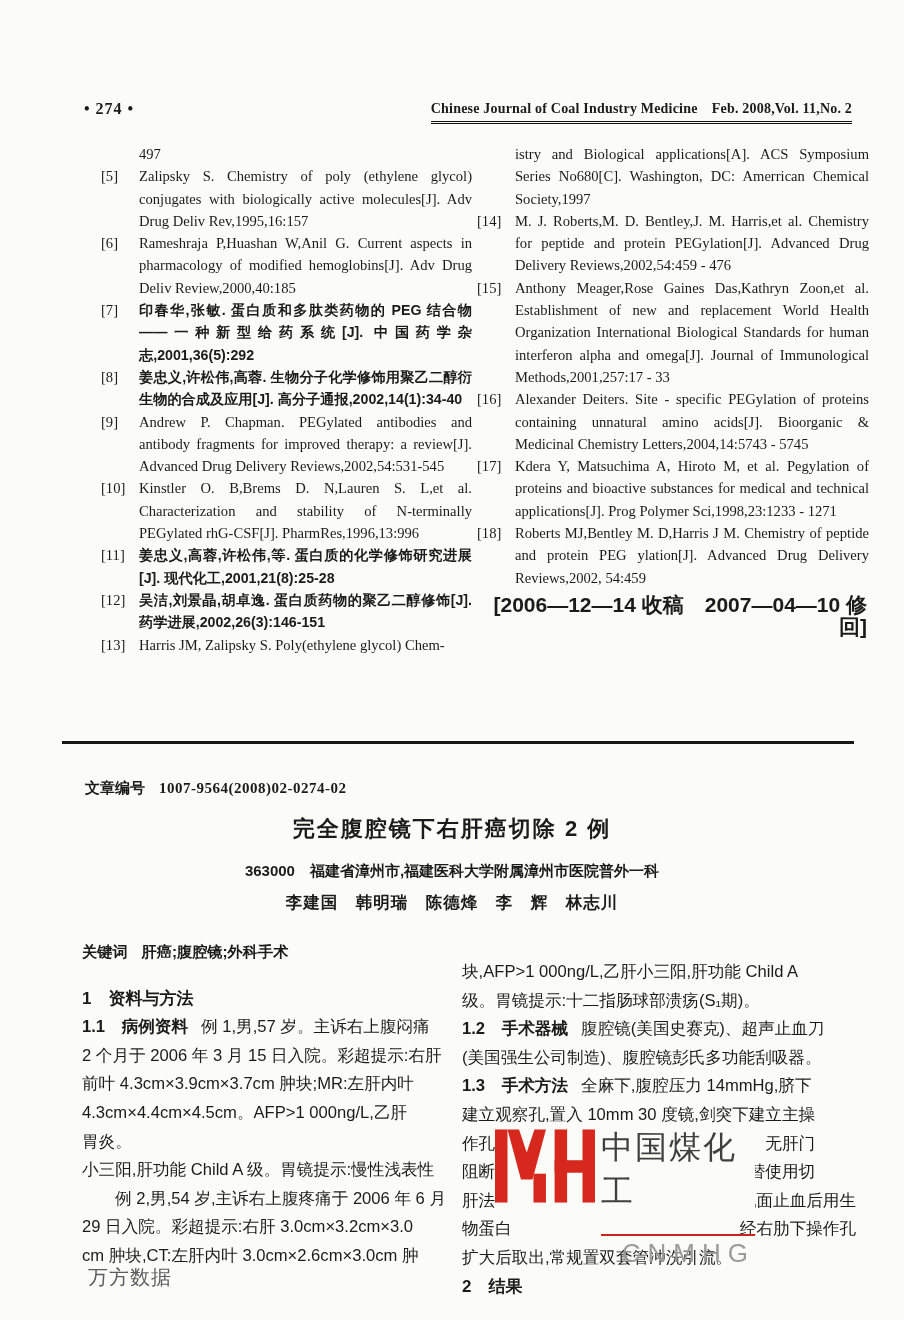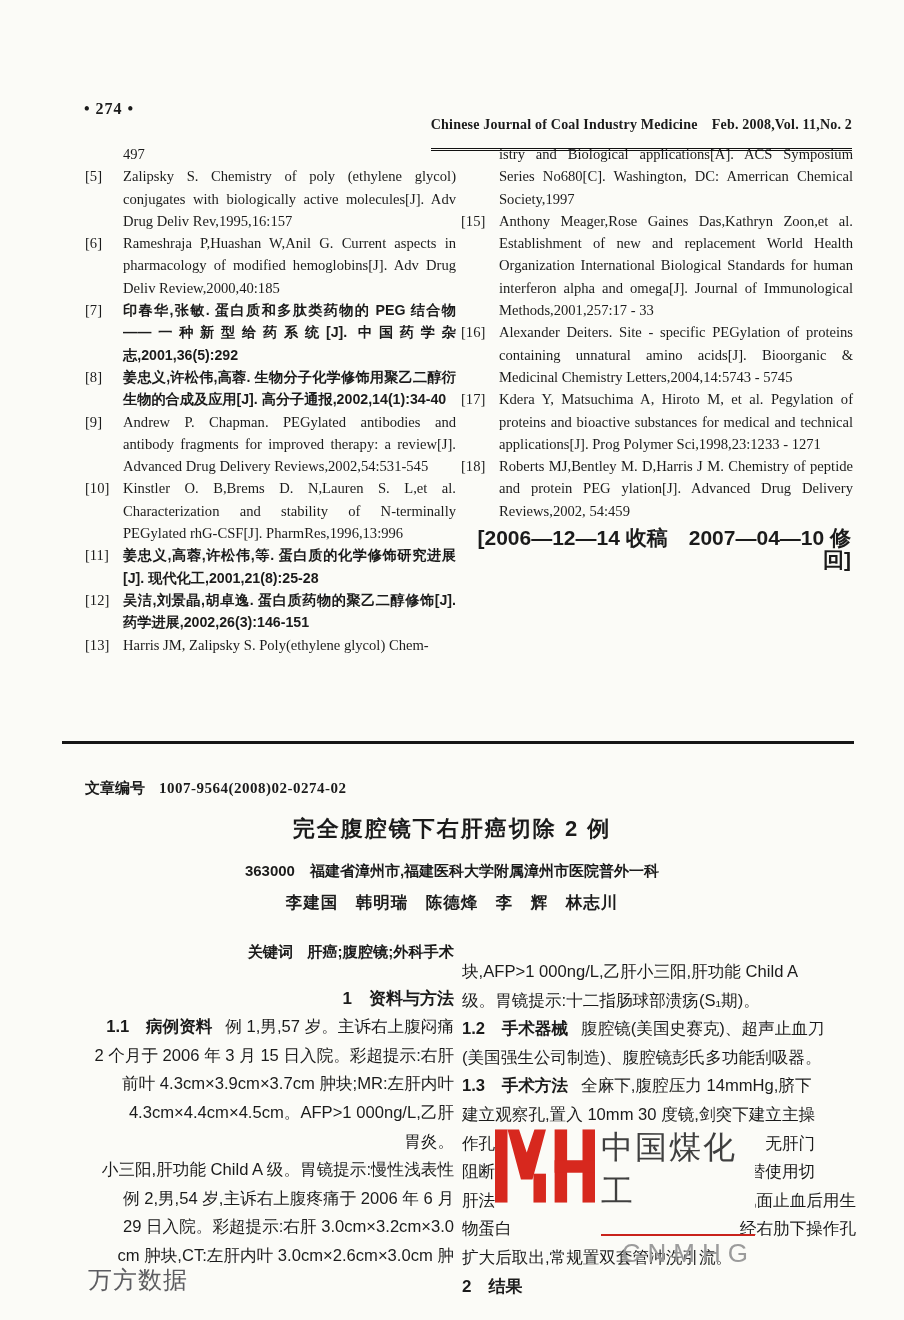--- a/index.html
+++ b/index.html
@@ -12,7 +12,7 @@
   
   .page-num { position:absolute; left:84px; top:100px; font-size:16px; font-weight:bold; letter-spacing:1px; }
   .journal  { position:absolute; right:52px; top:100px; font-size:14px; font-weight:bold;
-              border-bottom:3.5px double #111; padding-bottom:14px; letter-spacing:.2px;margin-top:16px; }
+              border-bottom:3.5px double #111; padding-bottom:3px; letter-spacing:.2px; }
   
   .refcol { position:absolute; top:143px; font-size:14.6px; line-height:22.3px; }
   .refcol.left  { left:85px;  width:371px; }

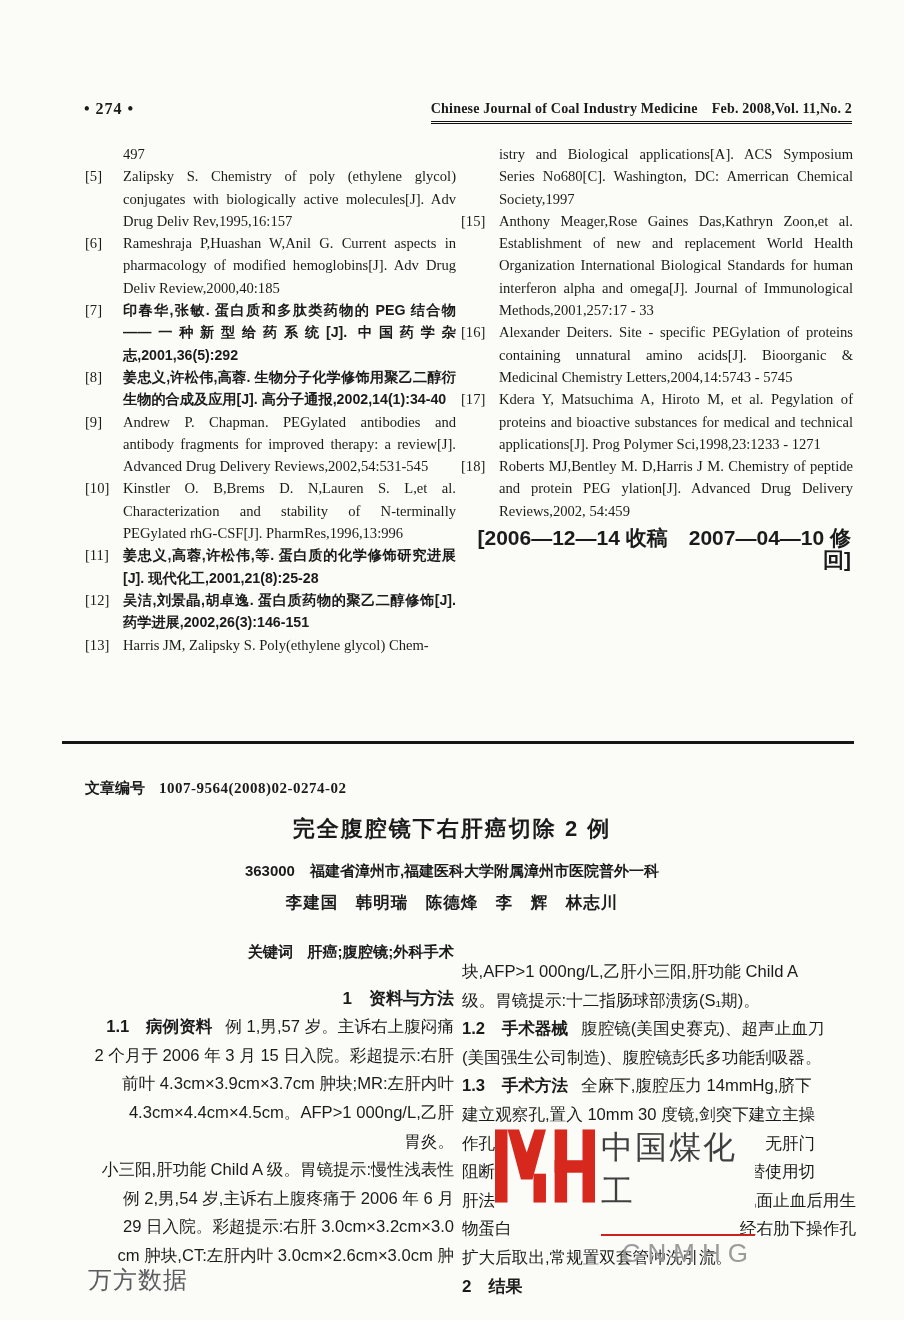--- a/index.html
+++ b/index.html
@@ -14,7 +14,7 @@
   .journal  { position:absolute; right:52px; top:100px; font-size:14px; font-weight:bold;
               border-bottom:3.5px double #111; padding-bottom:3px; letter-spacing:.2px; }
   
-  .refcol { position:absolute; top:143px; font-size:14.6px; line-height:22.3px; }
+  .refcol { position:absolute; top:143px; font-size:14.6px; line-height:22.3px;margin-left:16px; }
   .refcol.left  { left:85px;  width:371px; }
   .refcol.right { left:461px; width:392px; }
   .ref { display:flex; }

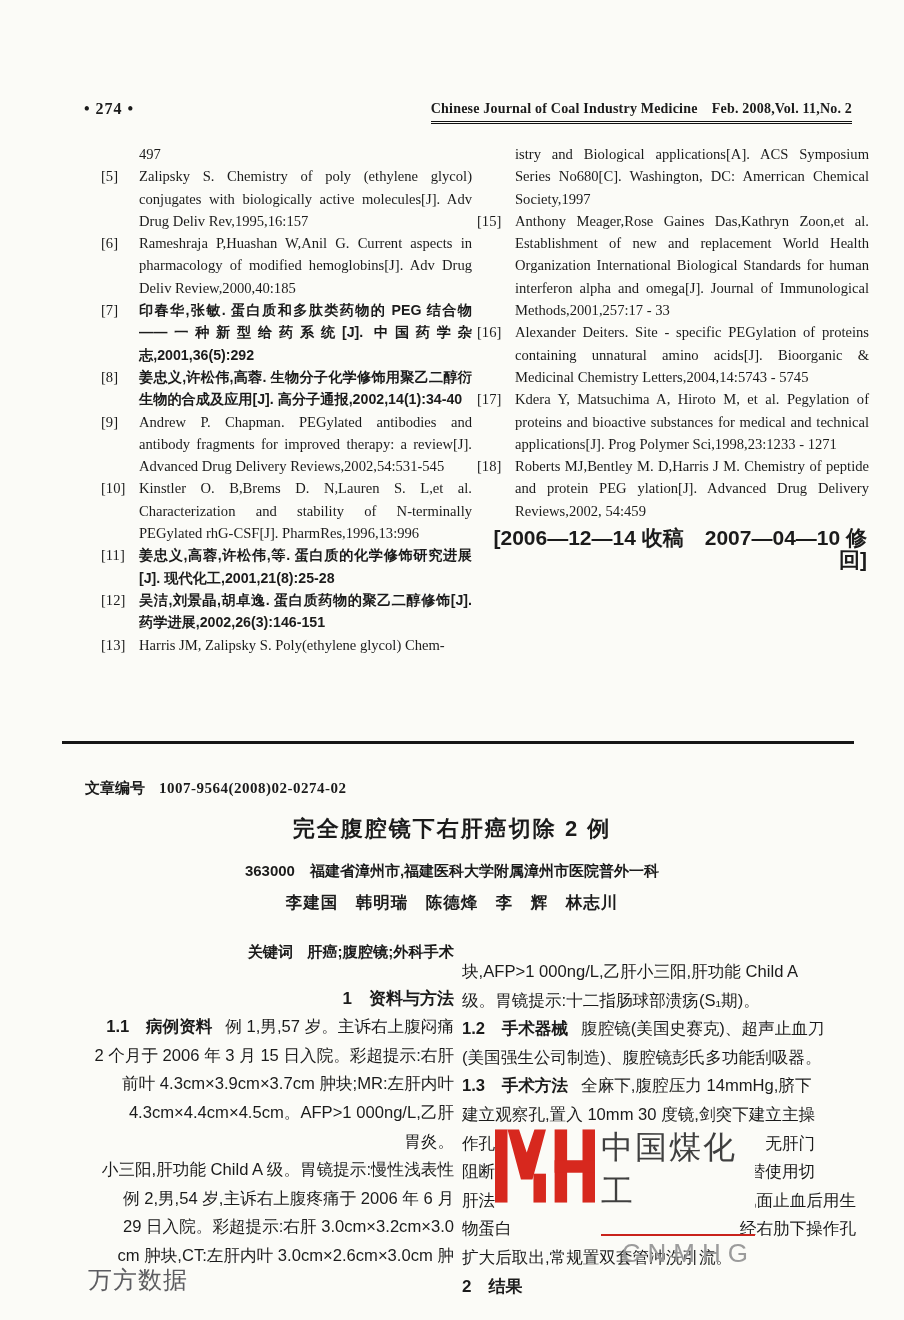--- a/index.html
+++ b/index.html
@@ -116,6 +116,10 @@
     <div class="ref cont">
         <span class="ref-label"></span>
         <span class="ref-text">istry and Biological applications[A].  ACS Symposium Series No680[C].  Washington, DC: Amerrican Chemical Society,1997</span>
+      </div>
+    <div class="ref">
+        <span class="ref-label">[14]</span>
+        <span class="ref-text">M. J.  Roberts,M. D.  Bentley,J. M.  Harris,et al. Chemistry for peptide and protein PEGylation[J]. Advanced Drug Delivery Reviews,2002,54:459 - 476</span>
       </div>
     <div class="ref">
         <span class="ref-label">[15]</span>

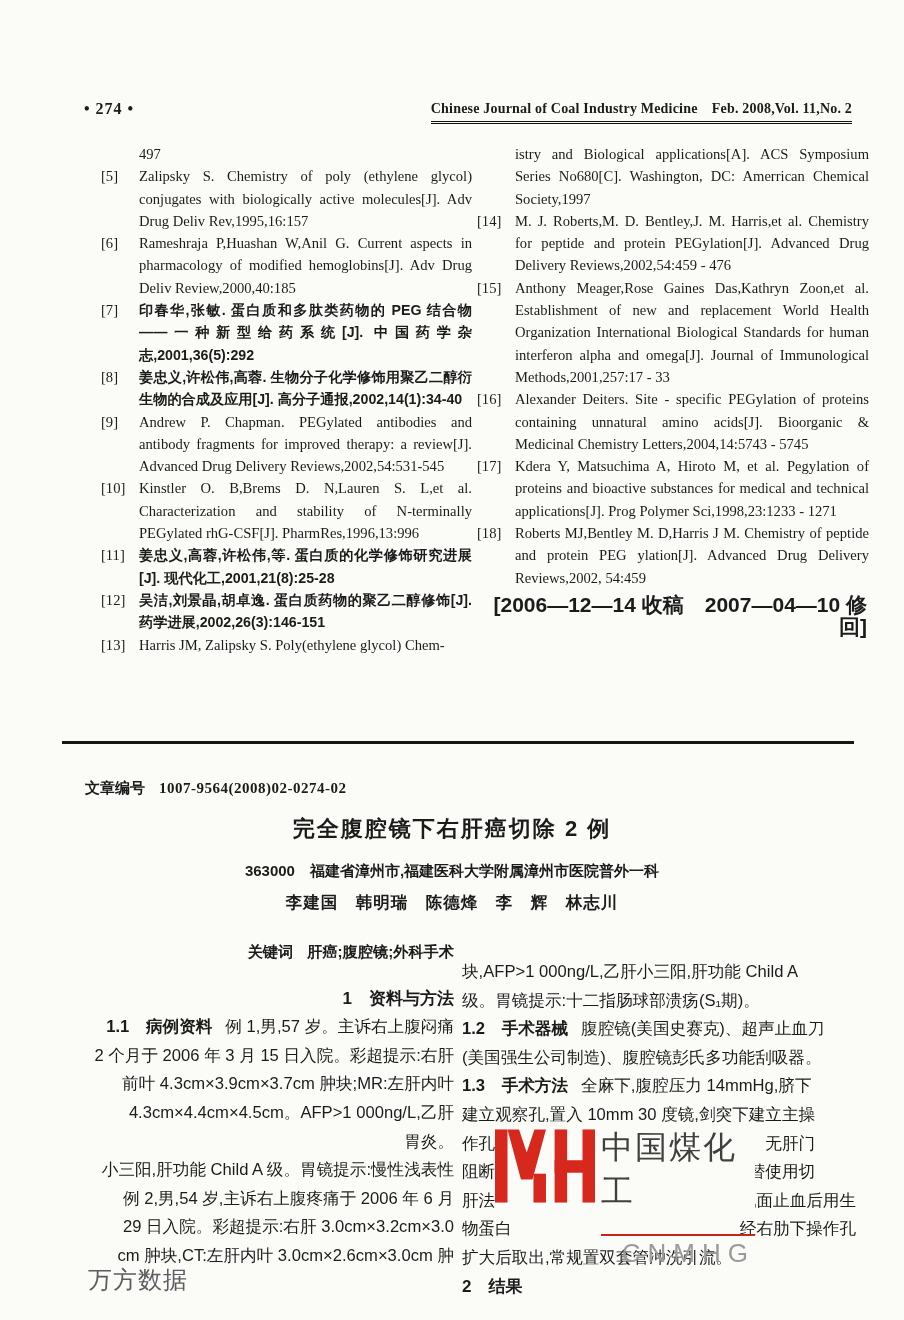--- a/index.html
+++ b/index.html
@@ -39,7 +39,7 @@
   
   .bodycol { position:absolute; font-size:16.6px; line-height:28.6px;
              font-family:"Liberation Sans",sans-serif; }
-  .bodycol.left  { left:64px;  top:938px; width:390px;text-align:right; }
+  .bodycol.left  { left:82px;  top:938px; width:390px; }
   .bodycol.right { left:462px; top:958px; width:394px; }
   .kwline { font-size:15.2px; font-weight:bold; margin-bottom:18px; }
   .kwline .kw-label { margin-right:14px; }

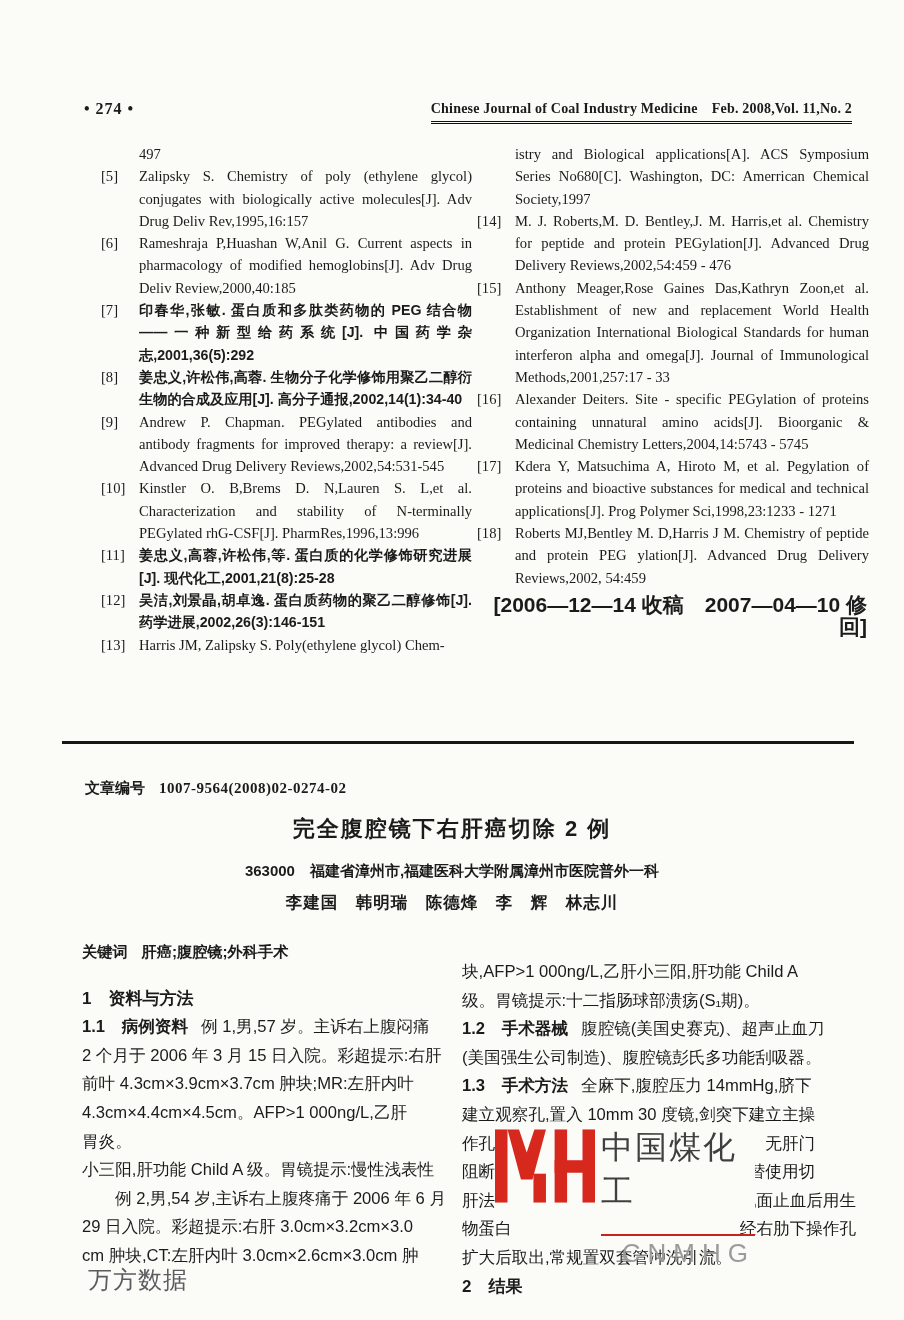--- a/index.html
+++ b/index.html
@@ -58,7 +58,7 @@
   .wm-en { font-size:26px; letter-spacing:7px; margin-top:2px;
            font-family:"Liberation Sans",sans-serif;text-align:right; }
   
-  .wanfang { position:absolute; left:88px; top:1264px; font-size:24px; color:#5c5c60;
+  .wanfang { position:absolute; left:88px; top:1264px; font-size:20px; color:#5c5c60;
              font-family:"Liberation Sans",sans-serif; letter-spacing:1px; }
 </style>
 </head>

